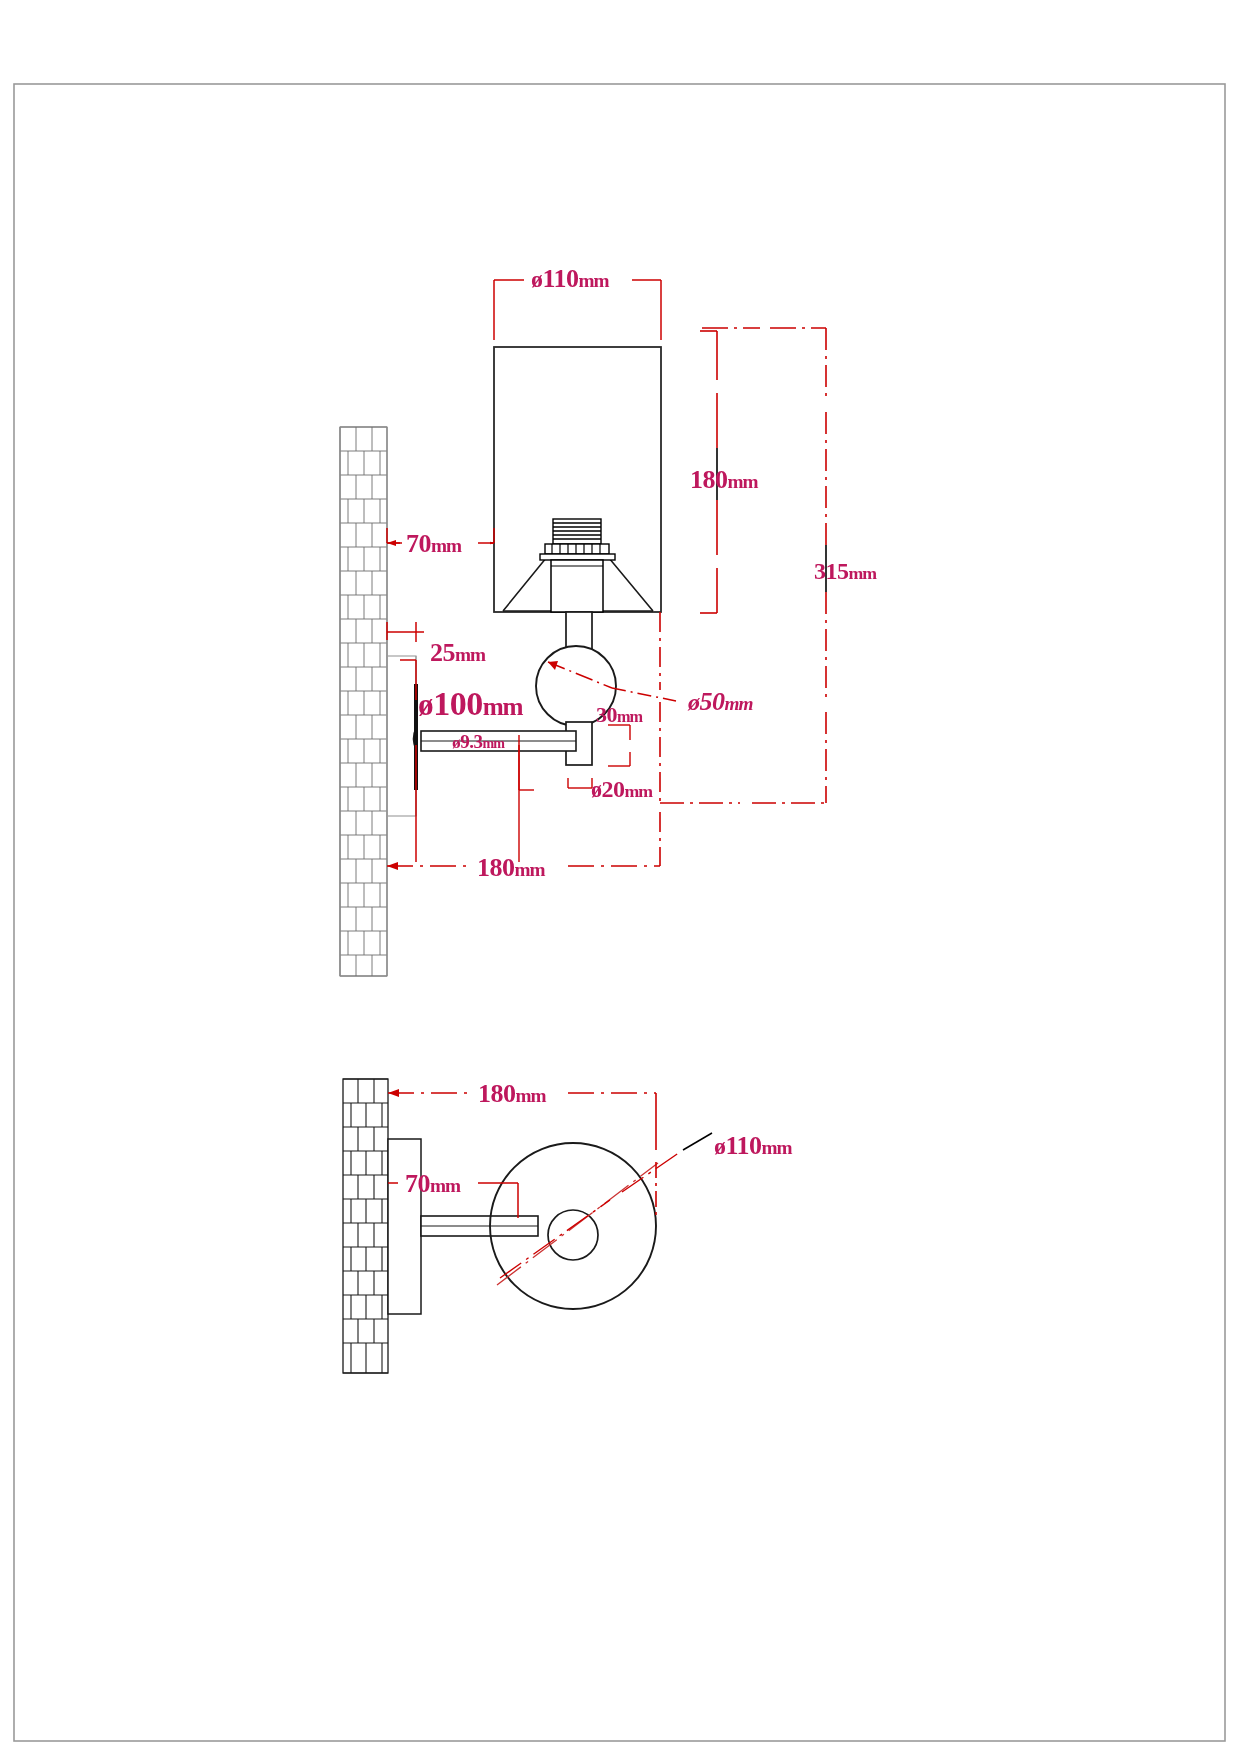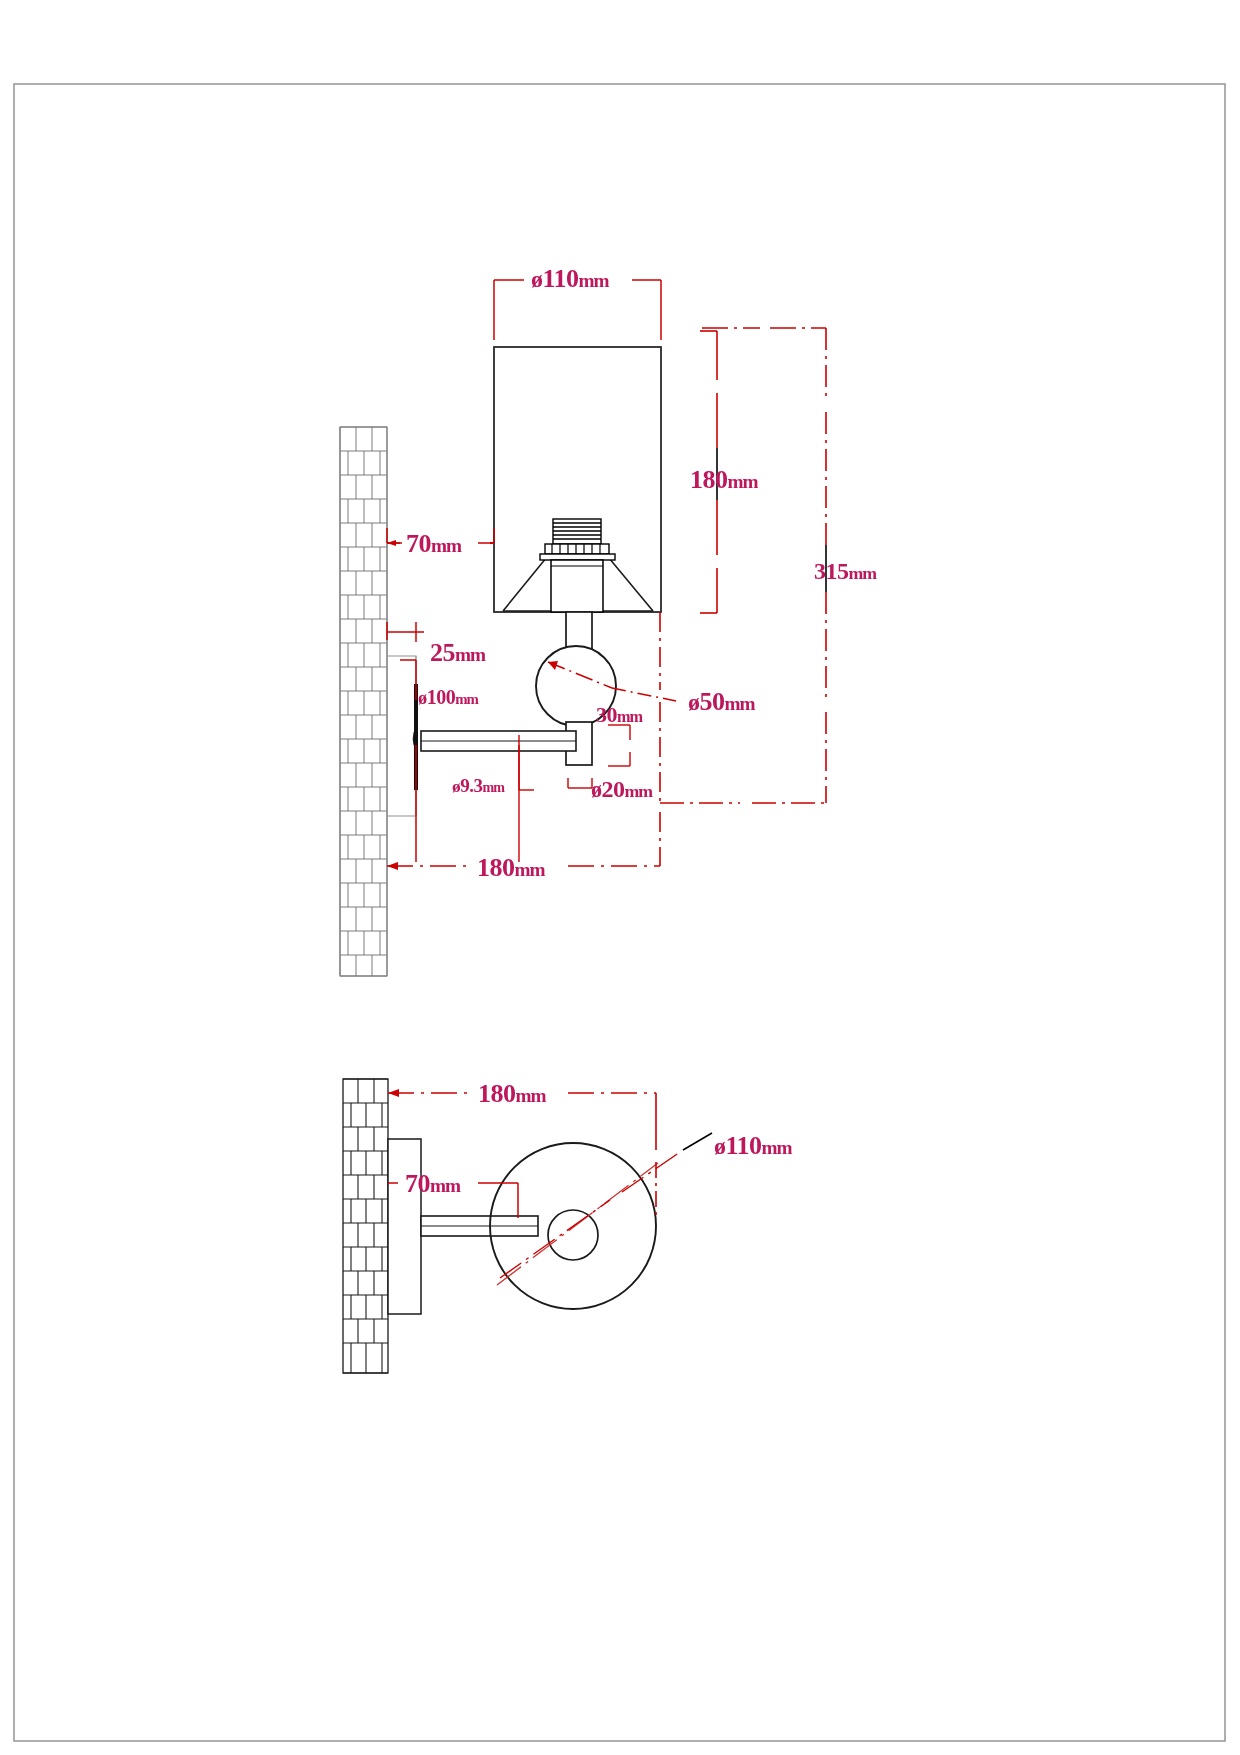--- a/index.html
+++ b/index.html
@@ -414,7 +414,7 @@
     <span>25</span><span class="unit">mm</span>
   </div>
 
-  <div class="dim-text" style="left:418px; top:687px; font-size:20px;">
+  <div class="dim-text" style="left:418px; top:687px; font-size:34px;">
     <span class="dia">ø</span><span>100</span><span class="unit">mm</span>
   </div>
 

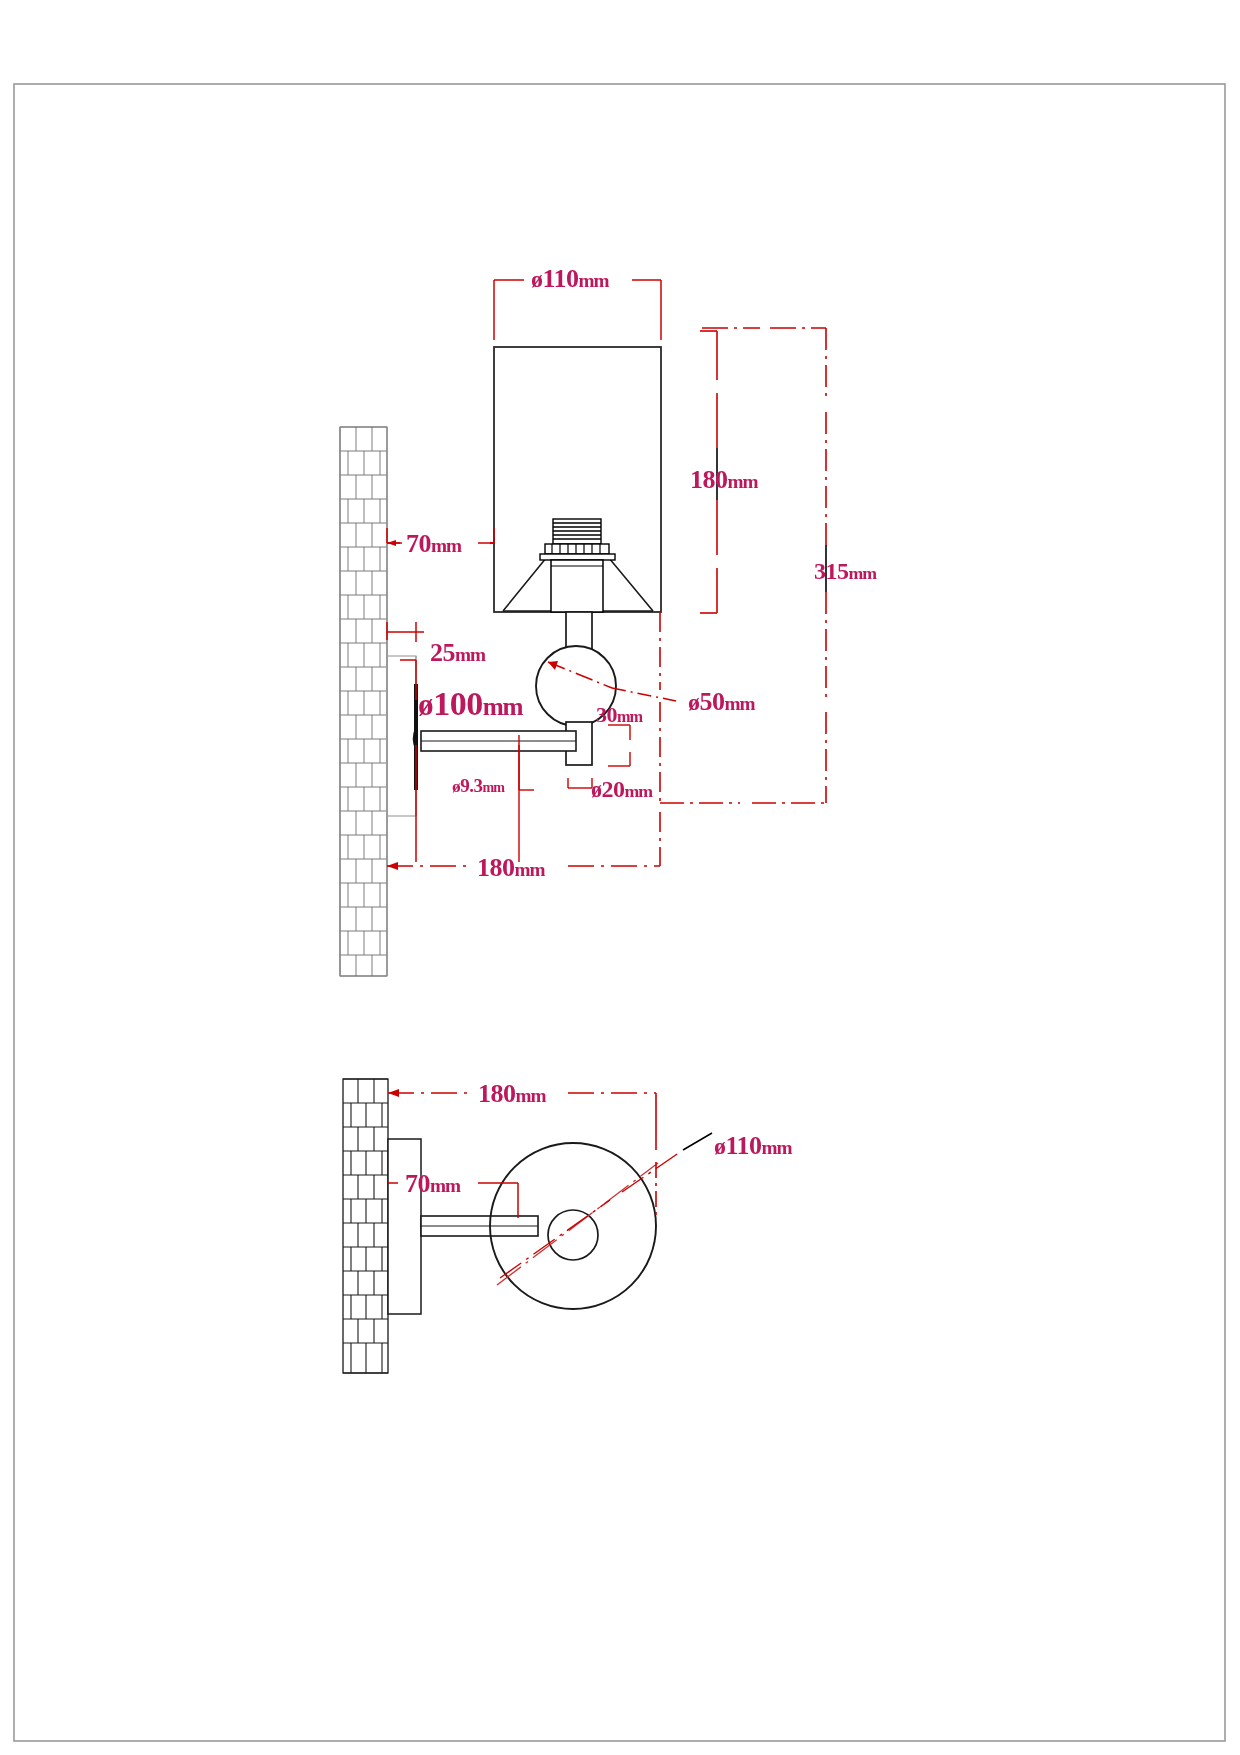--- a/index.html
+++ b/index.html
@@ -418,7 +418,7 @@
     <span class="dia">ø</span><span>100</span><span class="unit">mm</span>
   </div>
 
-  <div class="dim-text" style="left:688px; top:689px; font-size:26px;">
+  <div class="dim-text" style="left:688px; top:689px; font-size:26px;font-style:italic;">
     <span class="dia">ø</span><span>50</span><span class="unit">mm</span>
   </div>
 

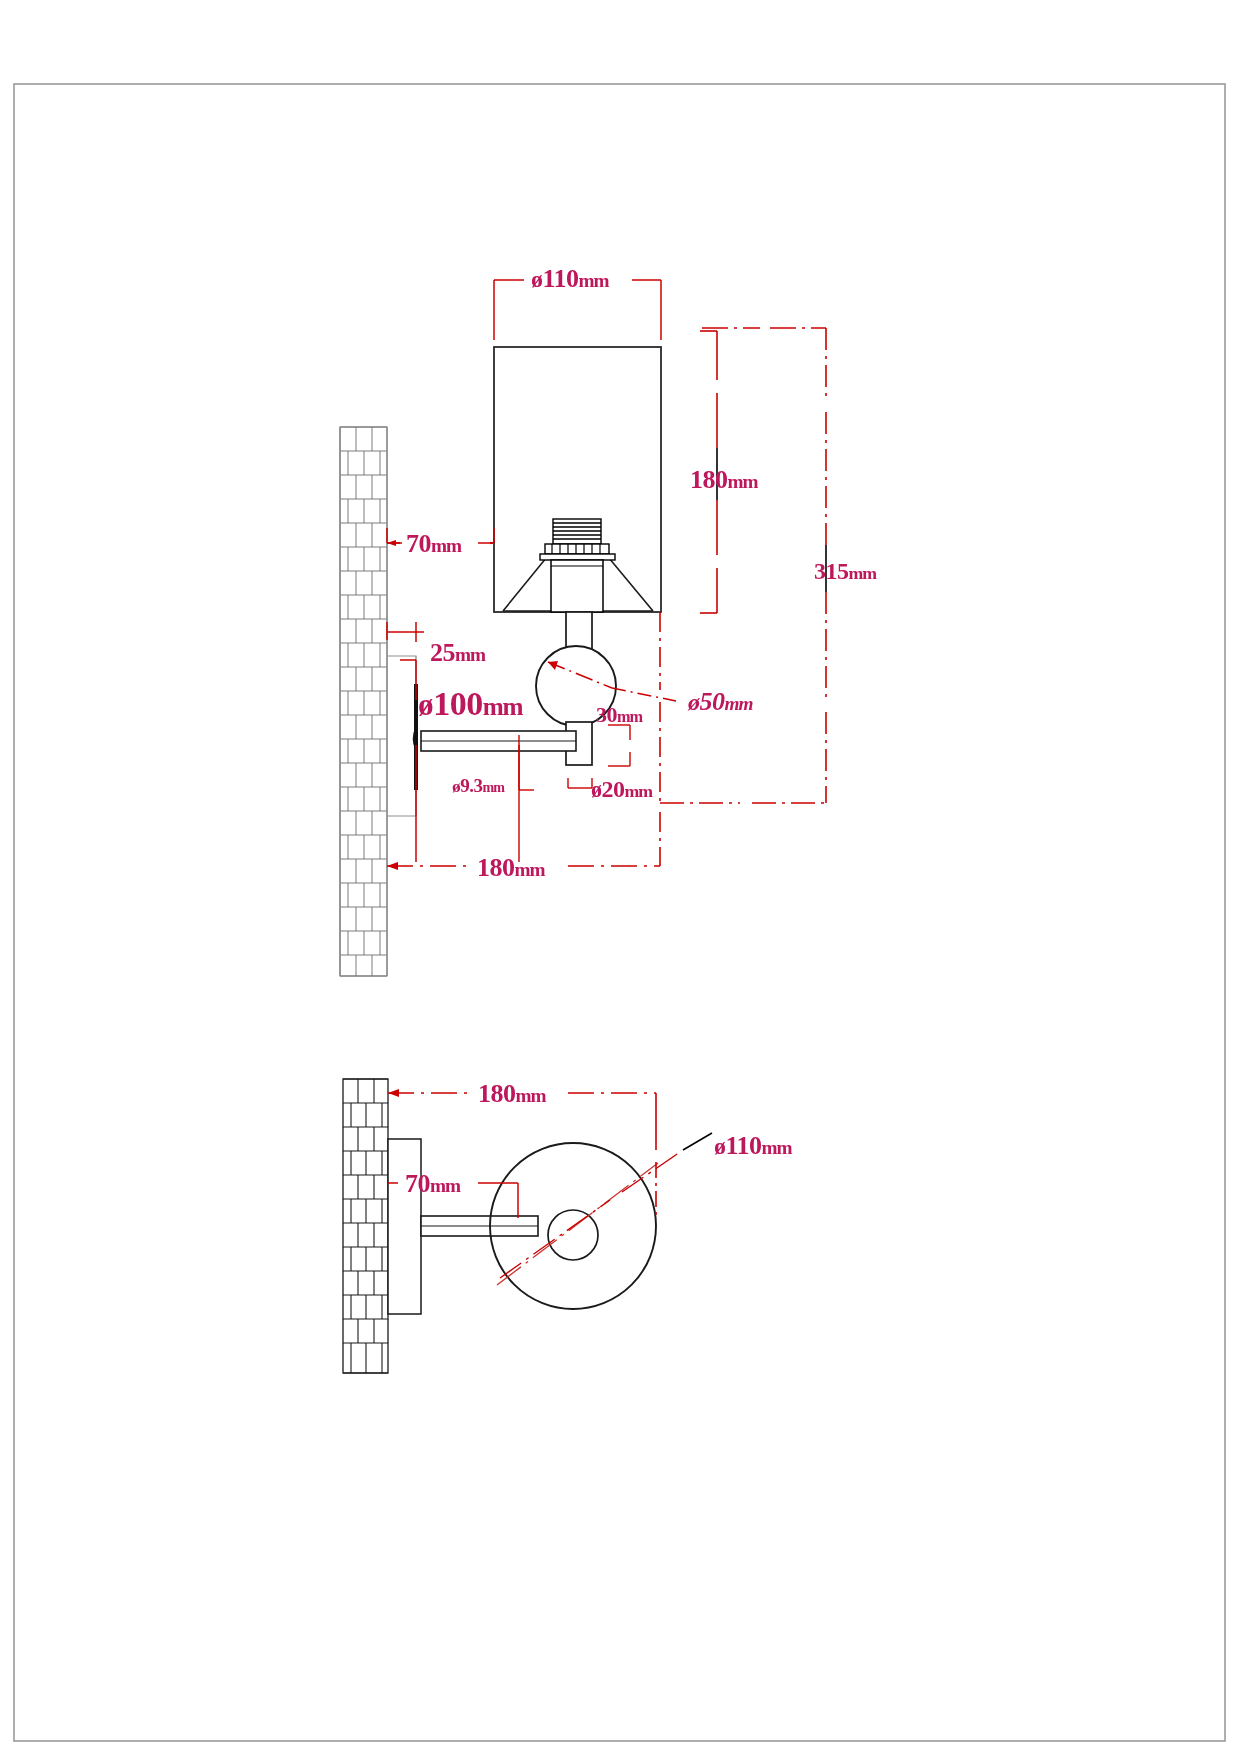--- a/index.html
+++ b/index.html
@@ -426,7 +426,7 @@
     <span>30</span><span class="unit">mm</span>
   </div>
 
-  <div class="dim-text" style="left:452px; top:776px; font-size:19px;">
+  <div class="dim-text" style="left:452px; top:732px; font-size:19px;">
     <span class="dia">ø</span><span>9.3</span><span class="unit">mm</span>
   </div>
 

